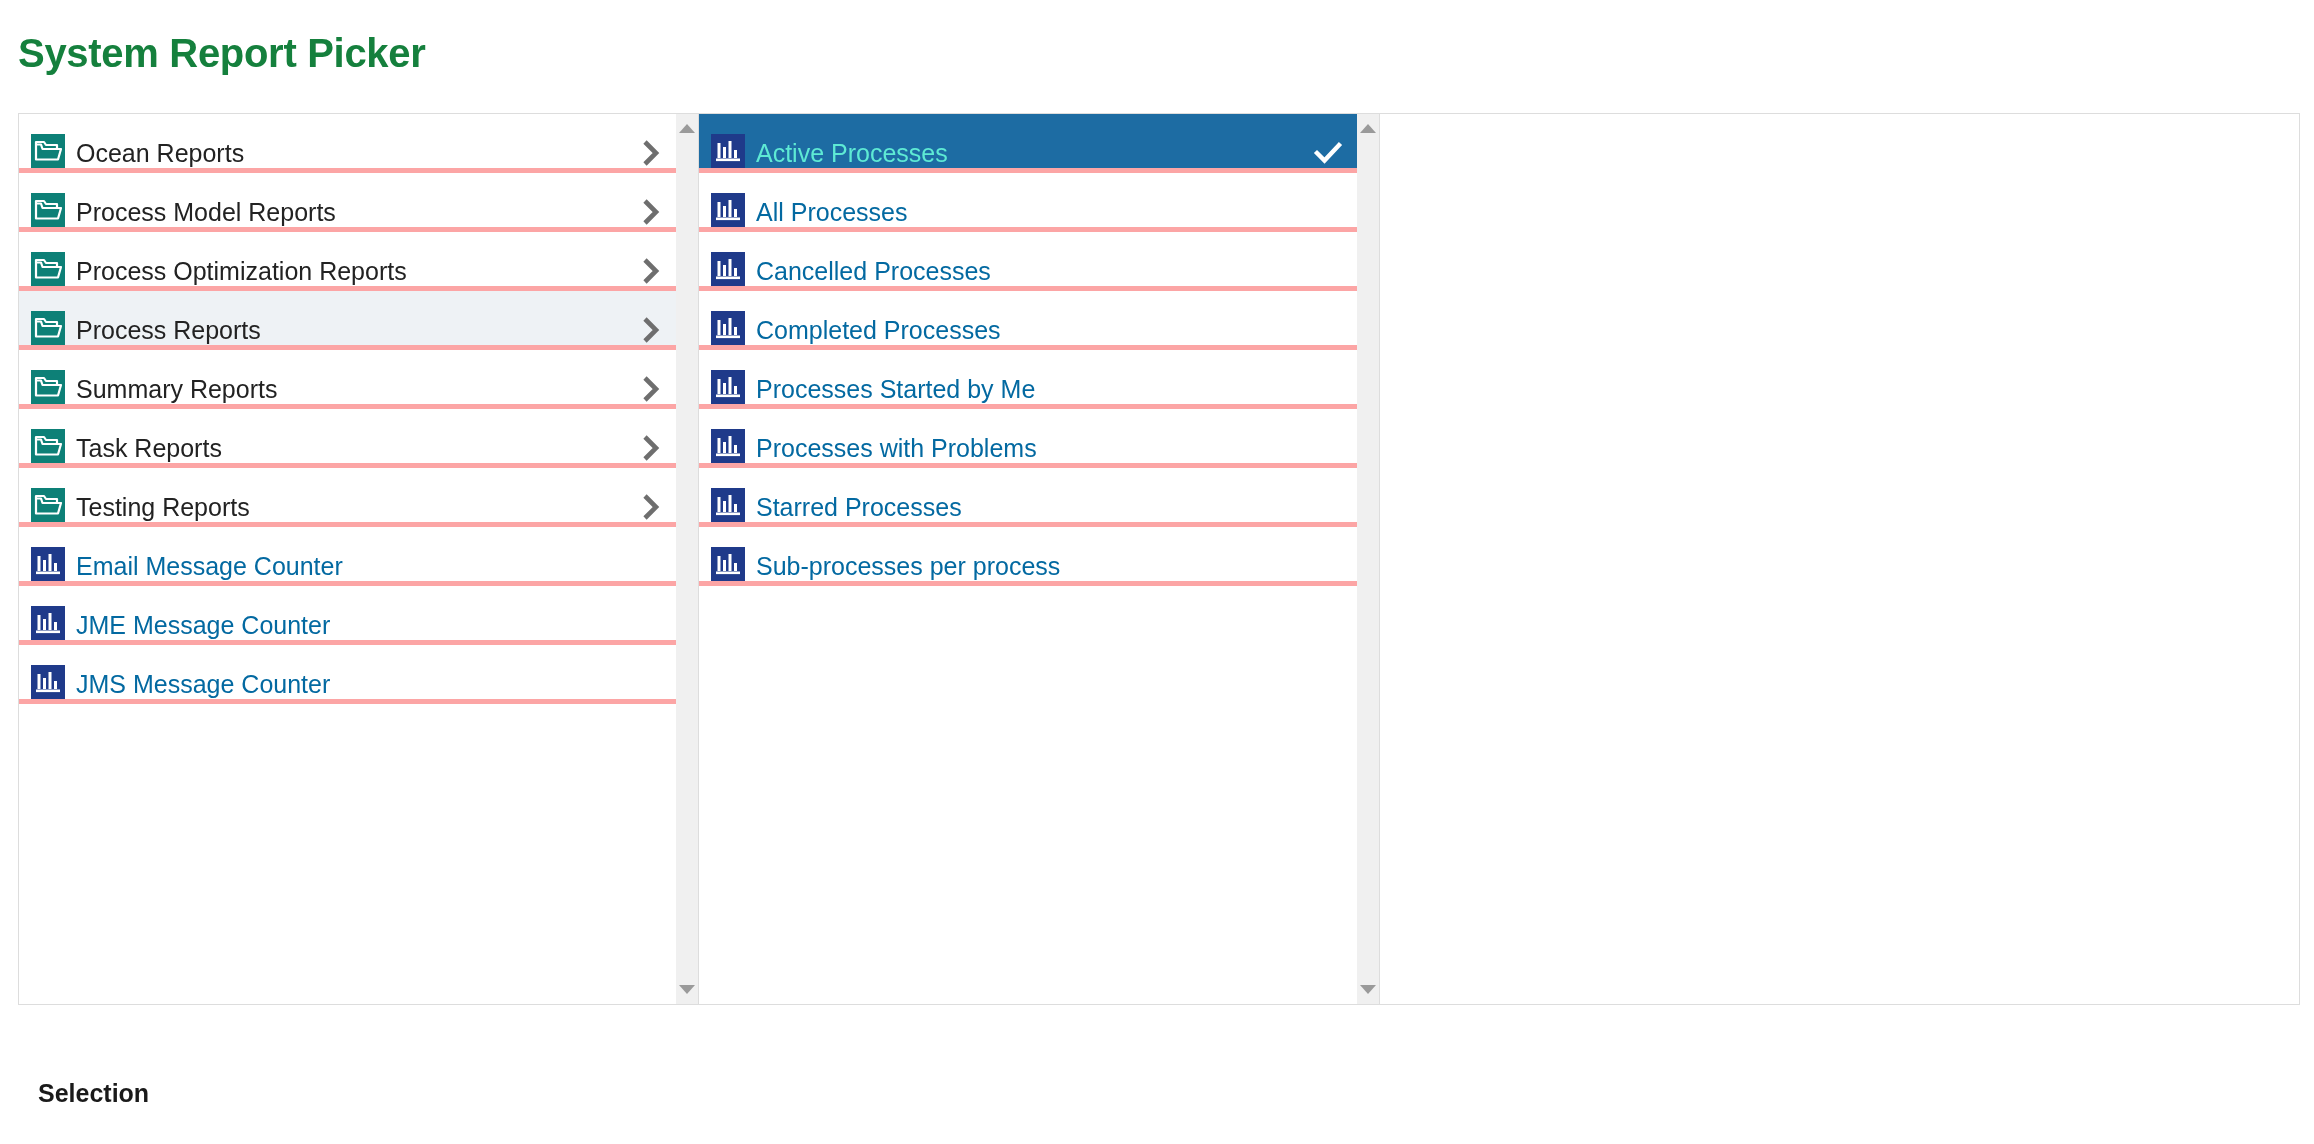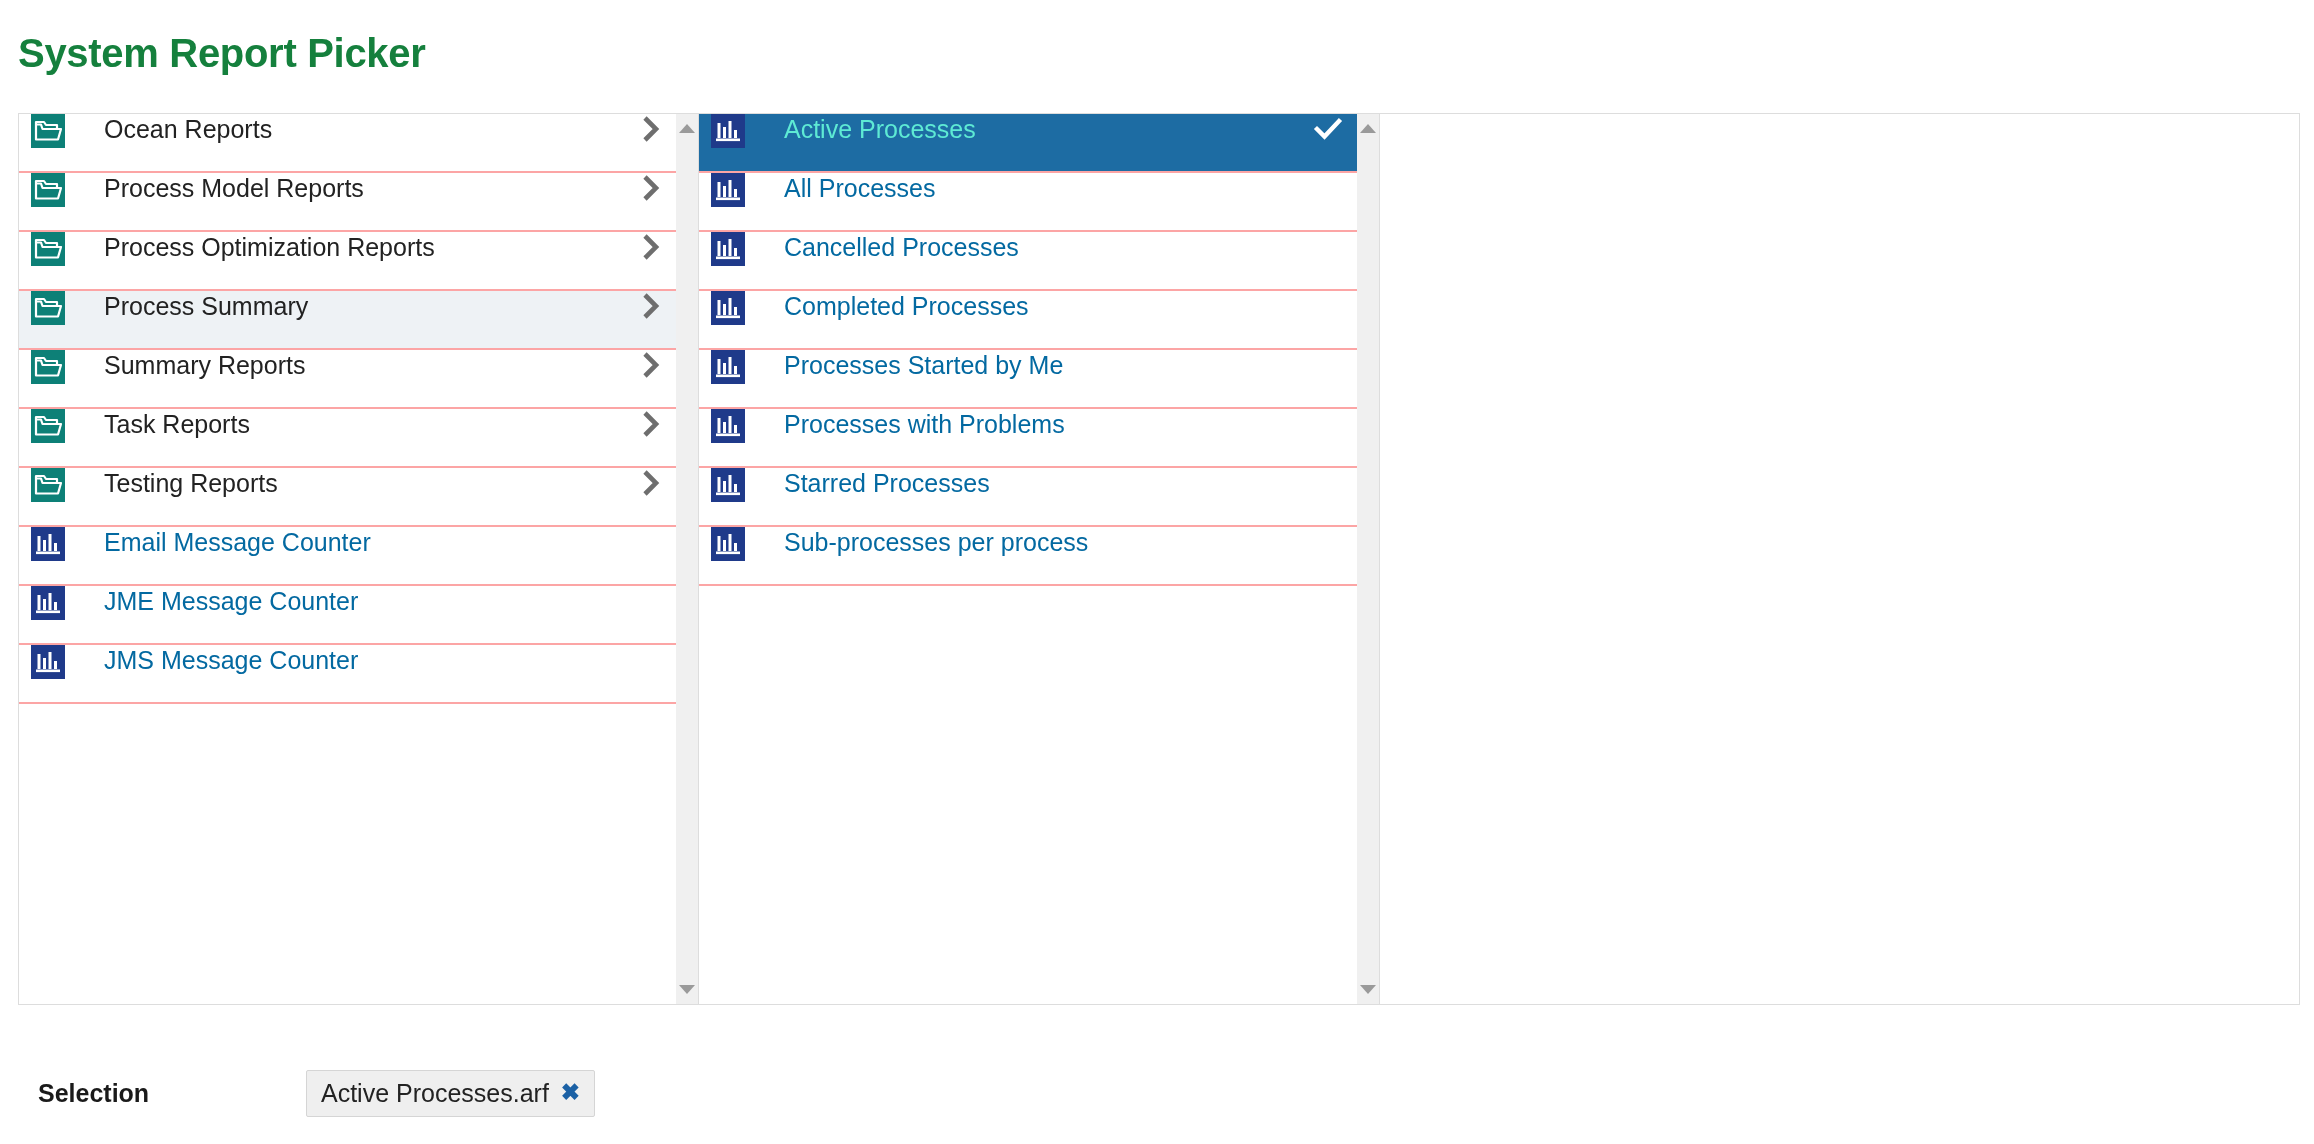--- a/index.html
+++ b/index.html
@@ -92,16 +92,15 @@
   
   .row {
     display: flex;
-    align-items: flex-start;
+    align-items: flex-end;
     height: 59px;
     box-sizing: border-box;
-    border-bottom: 2px solid #fca5a5;
+    border-bottom: 5px solid #fca5a5;
     padding-left: 12px;
     padding-right: 14px;
     background: #ffffff;
     cursor: pointer;
     white-space: nowrap;
-    gap: 28px;
   }
   .row.highlighted { background: #eef2f5; }
   .row.selected    { background: #1d6ca3; }

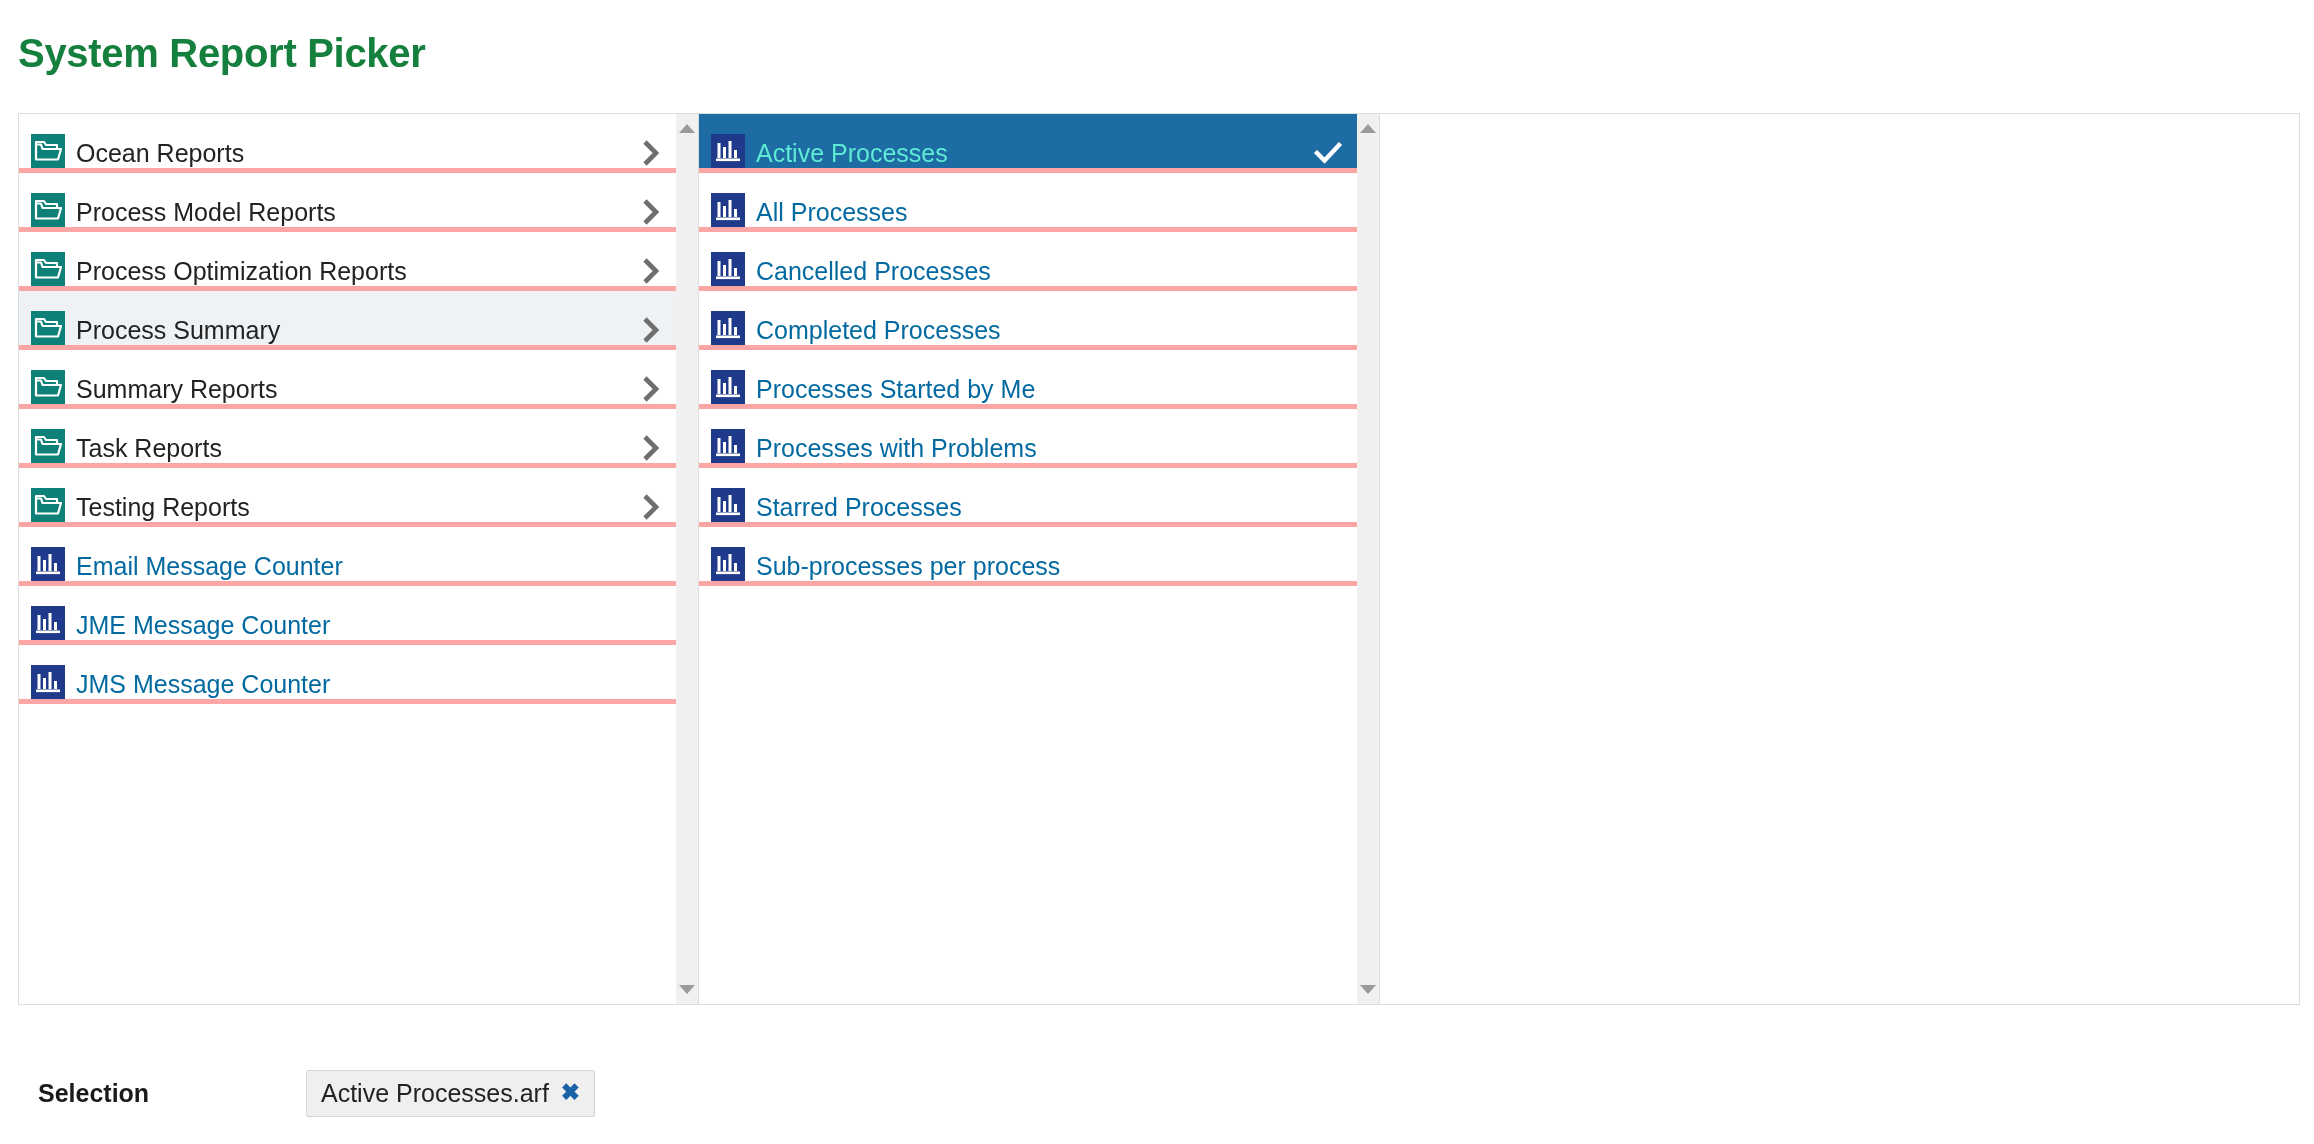--- a/index.html
+++ b/index.html
@@ -235,7 +235,7 @@
               <path d="M5 10.5 L5 8 L13 8 L15 11 L26 11 L26 15" fill="none" stroke="#ffffff" stroke-width="2.2" stroke-linejoin="round"></path>
             </svg>
           </span>
-          <span class="row-label">Process Summary</span>
+          <span class="row-label">Process Reports</span>
           <span class="chevron"><svg width="22" height="30" viewBox="0 0 22 30">
               <path d="M5 4 L16 15 L5 26" fill="none" stroke="#6e6e6e" stroke-width="4.6" stroke-linecap="butt" stroke-linejoin="miter"></path>
             </svg></span>

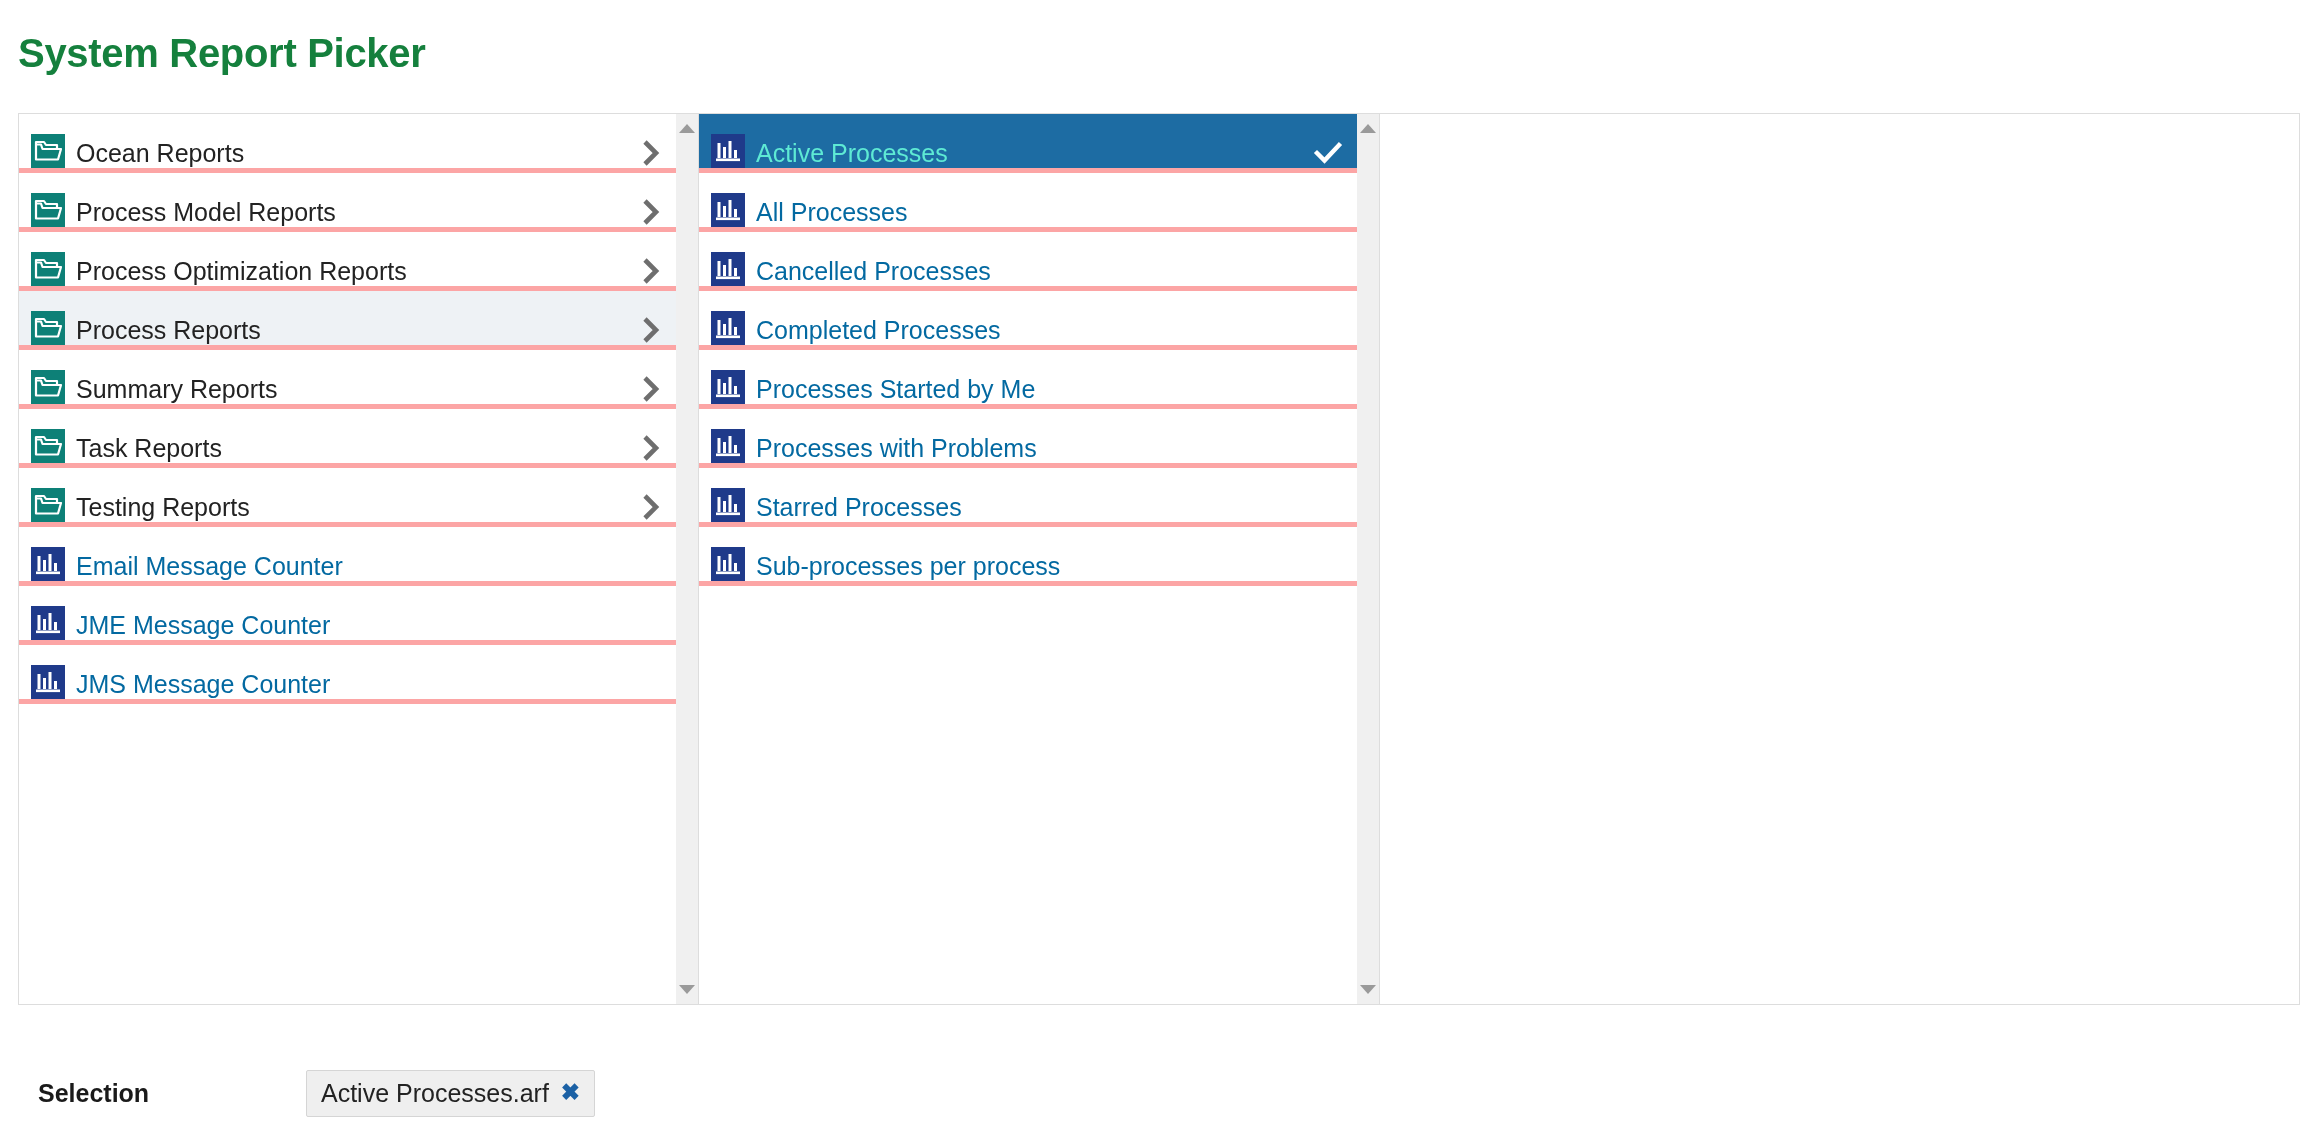--- a/index.html
+++ b/index.html
@@ -449,10 +449,6 @@
 
 <div class="selection-bar">
   <div class="selection-label">Selection</div>
-  <div id="chips"><span class="selection-chip">
-        <span>Active Processes.arf</span>
-        <span class="chip-remove">✖</span>
-      </span></div>
 </div>
 
 </body></html>

